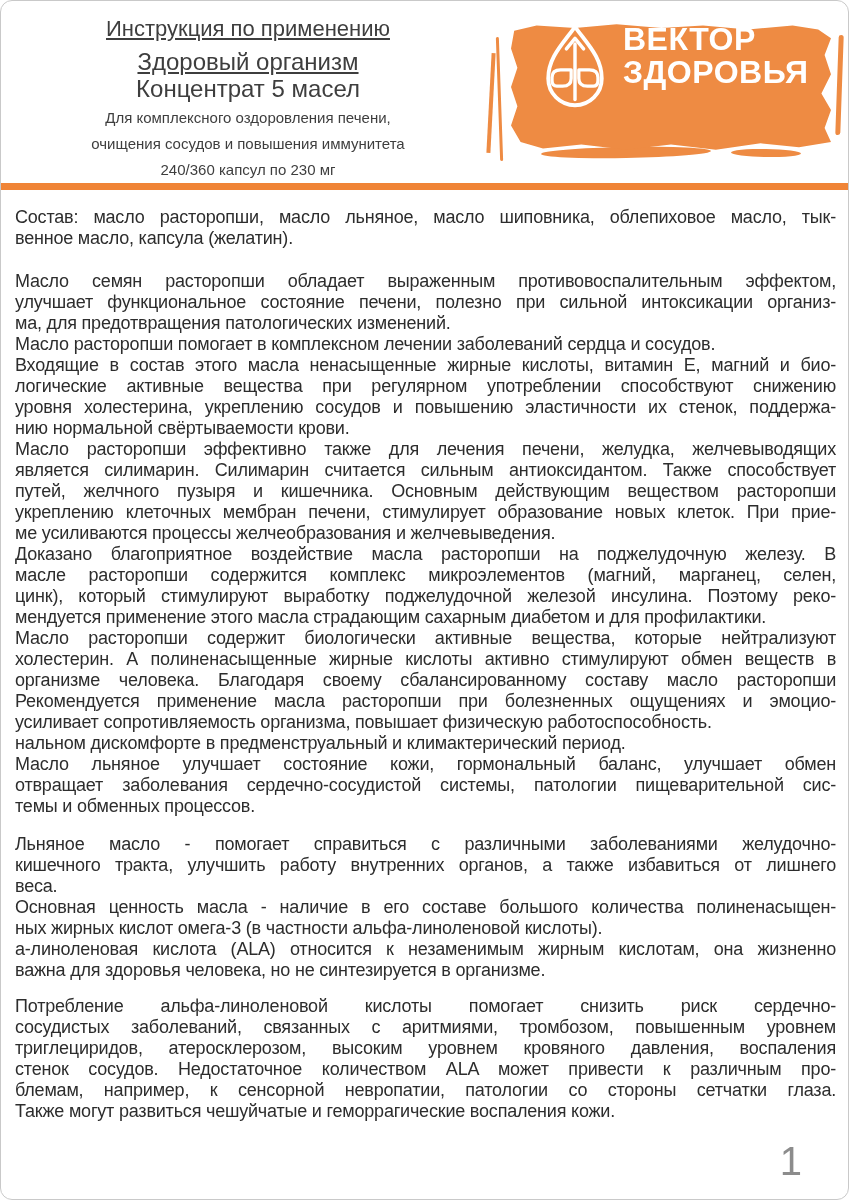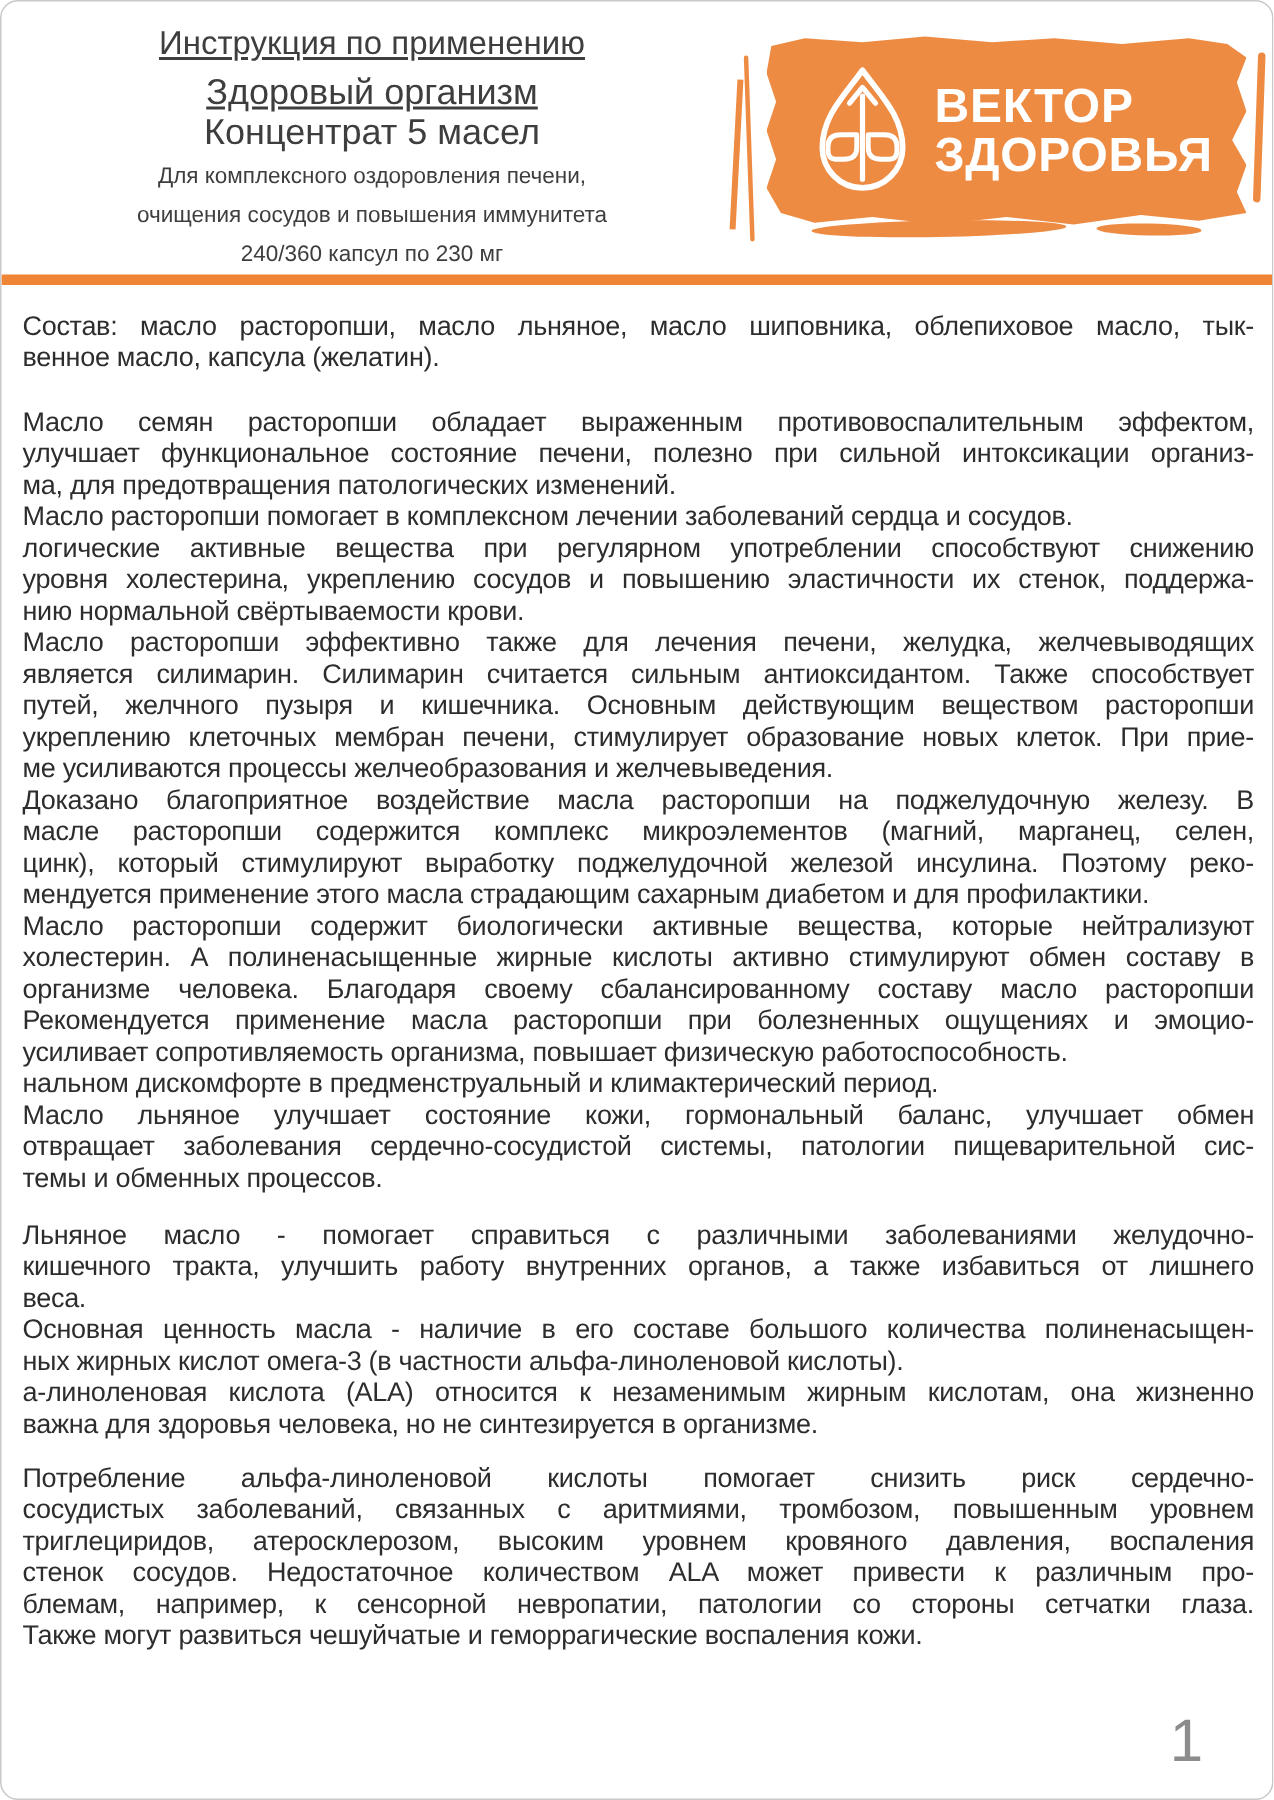--- a/index.html
+++ b/index.html
@@ -40,7 +40,7 @@
   .smear-bottom{left:60px;top:136px;width:170px;height:11px;border-radius:50%;transform:rotate(-1deg);}
   .smear-bottom2{left:250px;top:138px;width:70px;height:8px;border-radius:50%;transform:rotate(1deg);}
   .fleck-right{left:356px;top:24px;width:5px;height:100px;border-radius:3px;transform:rotate(2deg);}
-  .logo-inner{position:absolute;left:30px;top:12px;width:320px;height:128px;display:flex;align-items:center;}
+  .logo-inner{position:absolute;left:30px;top:12px;width:320px;height:128px;display:flex;}
   .logo-icon{margin-left:30px;width:68px;height:88px;flex:0 0 auto;}
   .logo-text{margin-left:14px;color:#fff;font-weight:700;font-size:32px;line-height:33px;letter-spacing:0.5px;}
   

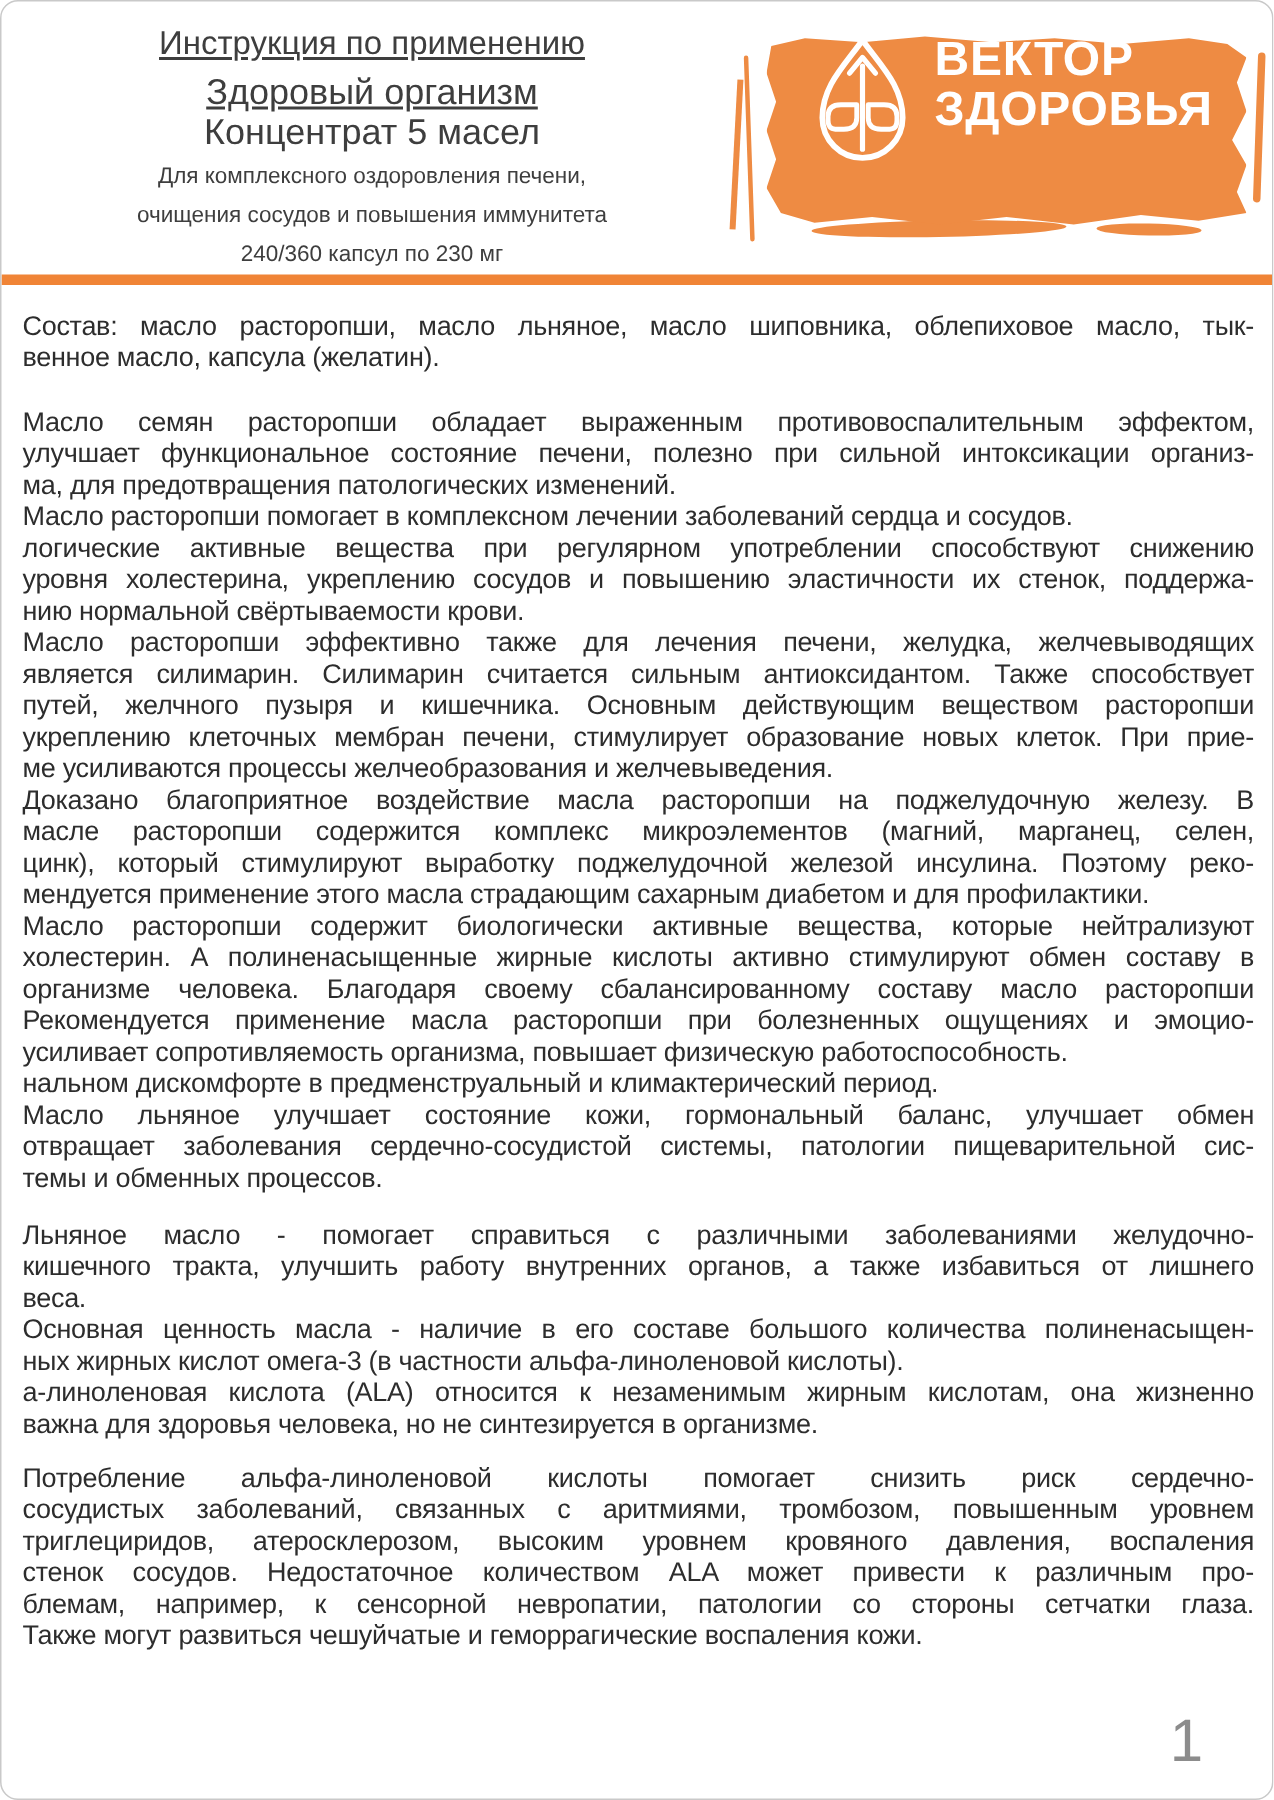--- a/index.html
+++ b/index.html
@@ -111,6 +111,7 @@
         <div class="line"><span>улучшает функциональное состояние печени, полезно при сильной интоксикации организ-</span></div>
         <div class="line end"><span>ма, для предотвращения патологических изменений.</span></div>
         <div class="line end"><span>Масло расторопши помогает в комплексном лечении заболеваний сердца и сосудов.</span></div>
+        <div class="line"><span>Входящие в состав этого масла ненасыщенные жирные кислоты, витамин Е, магний и био-</span></div>
         <div class="line"><span>логические активные вещества при регулярном употреблении способствуют снижению</span></div>
         <div class="line"><span>уровня холестерина, укреплению сосудов и повышению эластичности их стенок, поддержа-</span></div>
         <div class="line end"><span>нию нормальной свёртываемости крови.</span></div>

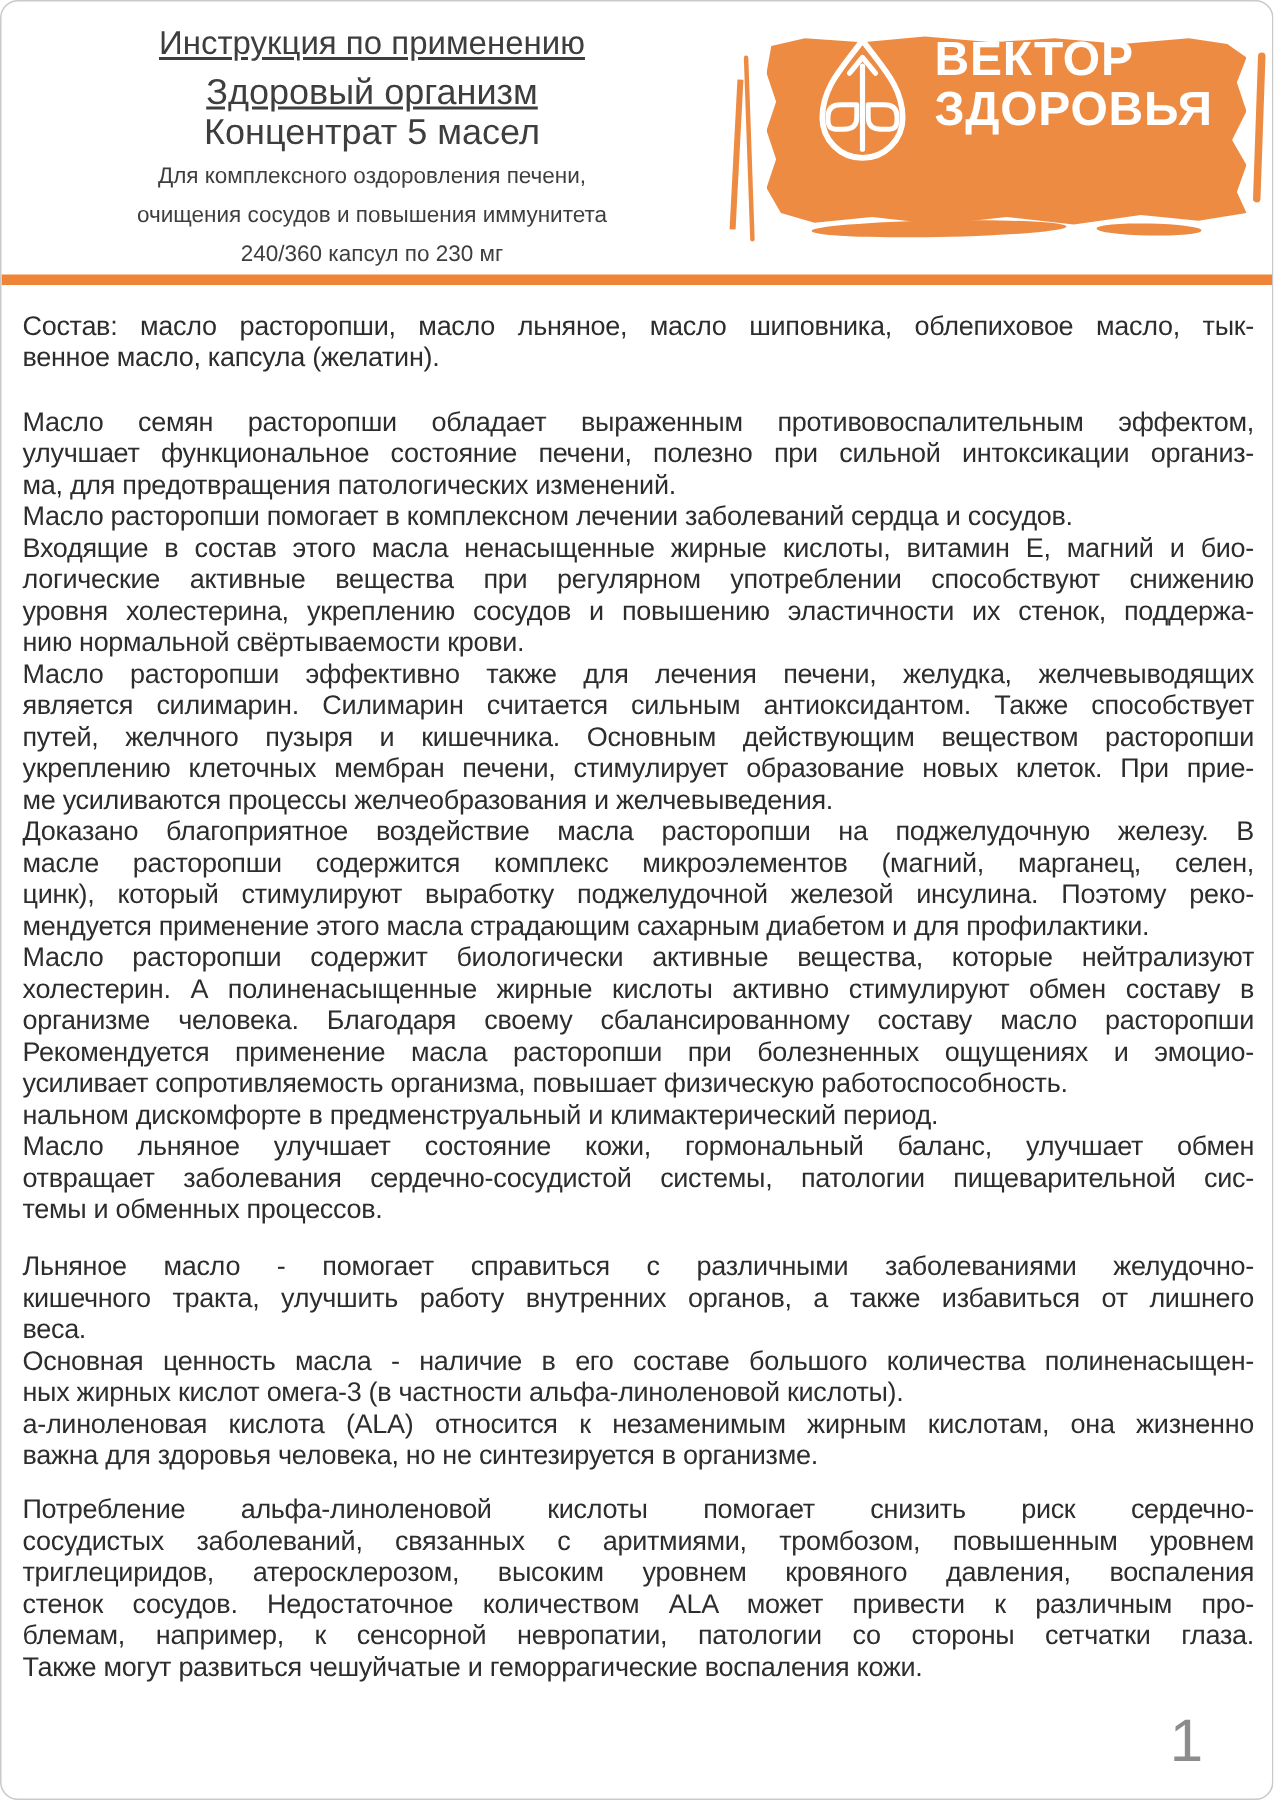--- a/index.html
+++ b/index.html
@@ -125,7 +125,7 @@
         <div class="line"><span>цинк), который стимулируют выработку поджелудочной железой инсулина. Поэтому реко-</span></div>
         <div class="line end"><span>мендуется применение этого масла страдающим сахарным диабетом и для профилактики.</span></div>
         <div class="line"><span>Масло расторопши содержит биологически активные вещества, которые нейтрализуют</span></div>
-        <div class="line"><span>холестерин. А полиненасыщенные жирные кислоты активно стимулируют обмен составу в</span></div>
+        <div class="line"><span>холестерин. А полиненасыщенные жирные кислоты активно стимулируют обмен веществ в</span></div>
         <div class="line"><span>организме человека. Благодаря своему сбалансированному составу масло расторопши</span></div>
         <div class="line"><strong>Рекомендуется применение масла</strong><span> расторопши при болезненных ощущениях и эмоцио-</span></div>
         <div class="line end"><span>усиливает сопротивляемость организма, повышает физическую работоспособность.</span></div>

